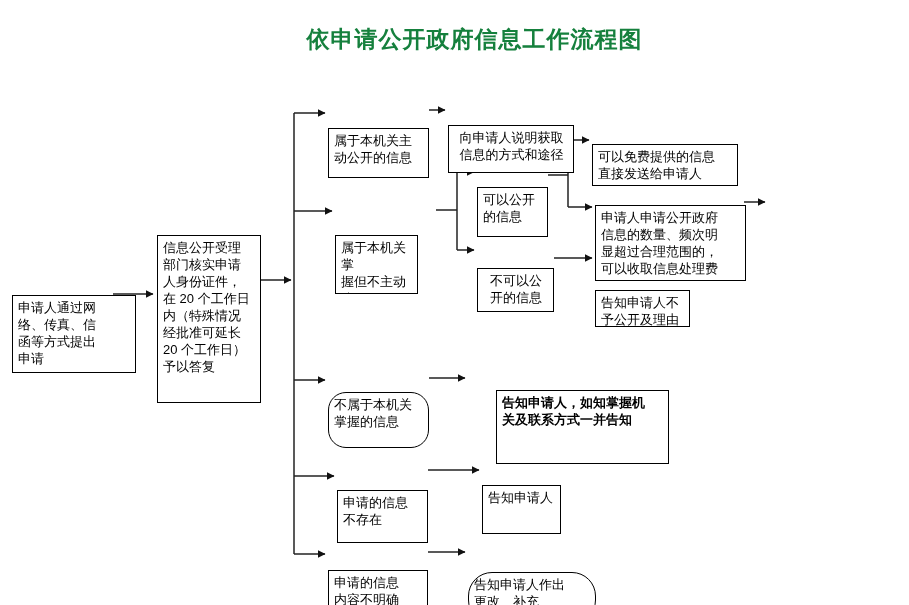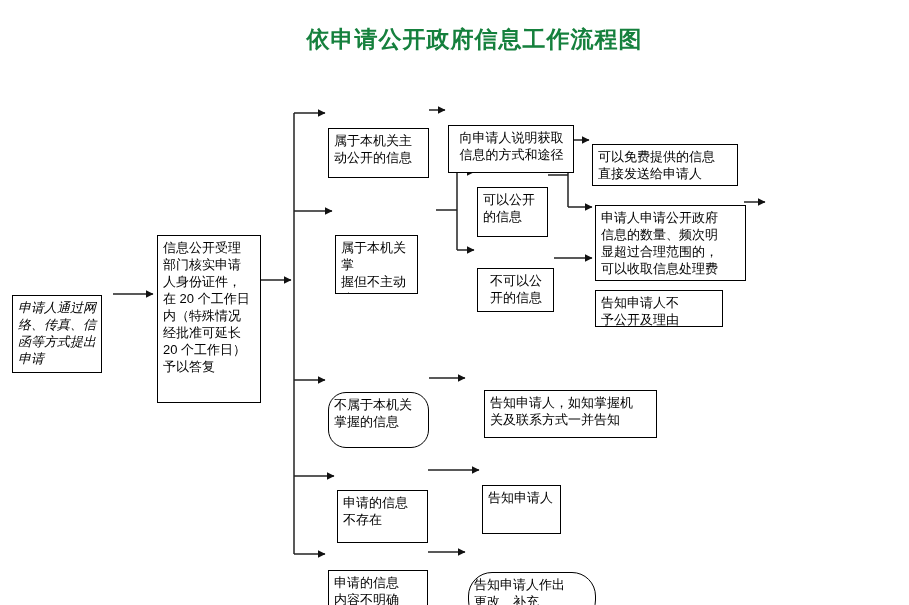--- a/index.html
+++ b/index.html
@@ -50,7 +50,7 @@
     margin-top: 40px;
   }
   
-  .n-start            { left:  12px; top: 255px; width: 90px; height:  78px; font-style: italic; }
+  .n-start            { left:  12px; top: 255px; width: 124px; height:  78px; }
   .n-accept           { left: 157px; top: 195px; width: 104px; height: 168px; }
   .n-proactive        { left: 328px; top:  88px; width: 101px; height:  50px; }
   .n-explain          { left: 448px; top:  85px; width: 126px; height:  48px; text-align: center; }

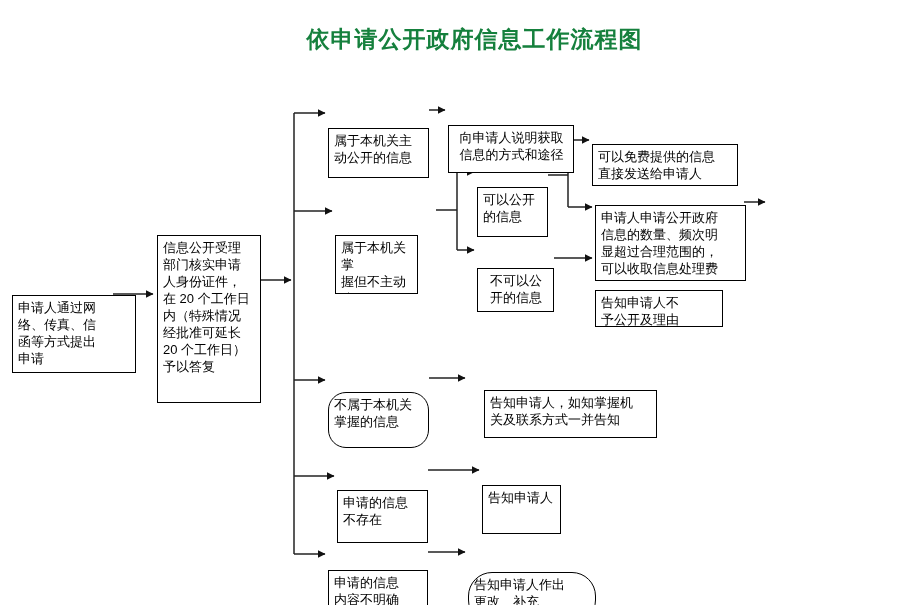--- a/index.html
+++ b/index.html
@@ -60,7 +60,7 @@
   .n-cannot-open      { left: 477px; top: 228px; width:  77px; height:  44px; text-align: center; }
   .n-fee              { left: 595px; top: 165px; width: 151px; height:  76px; }
   .n-reply            { left: 768px; top: 117px; width: 128px; height: 112px; }
-  .n-refuse           { left: 595px; top: 250px; width: 128px; height:  37px; }
+  .n-refuse           { left: 595px; top: 250px; width: 95px; height:  37px; }
   .n-not-held         { left: 328px; top: 352px; width: 101px; height:  56px; border-radius: 18px; }
   .n-inform-holder    { left: 484px; top: 350px; width: 173px; height:  48px; }
   .n-not-exist        { left: 337px; top: 450px; width:  91px; height:  53px; }

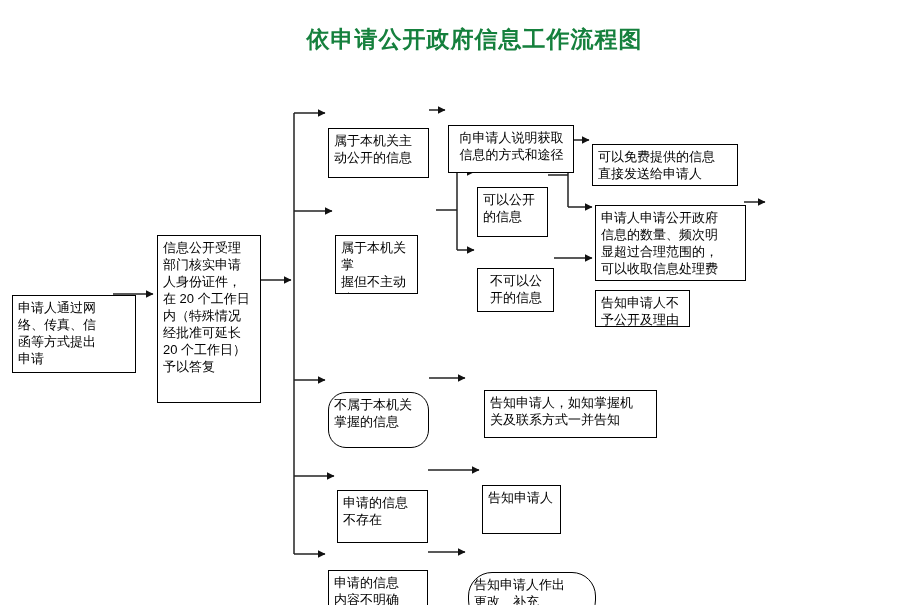--- a/index.html
+++ b/index.html
@@ -62,7 +62,7 @@
   .n-reply            { left: 768px; top: 117px; width: 128px; height: 112px; }
   .n-refuse           { left: 595px; top: 250px; width: 95px; height:  37px; }
   .n-not-held         { left: 328px; top: 352px; width: 101px; height:  56px; border-radius: 18px; }
-  .n-inform-holder    { left: 484px; top: 350px; width: 173px; height:  48px; }
+  .n-inform-holder    { left: 496px; top: 350px; width: 173px; height:  74px; font-weight: bold; }
   .n-not-exist        { left: 337px; top: 450px; width:  91px; height:  53px; }
   .n-inform-applicant { left: 482px; top: 445px; width:  79px; height:  49px; font-family: Liberation Serif, serif; }
   .n-unclear          { left: 328px; top: 530px; width: 100px; height:  49px; }

